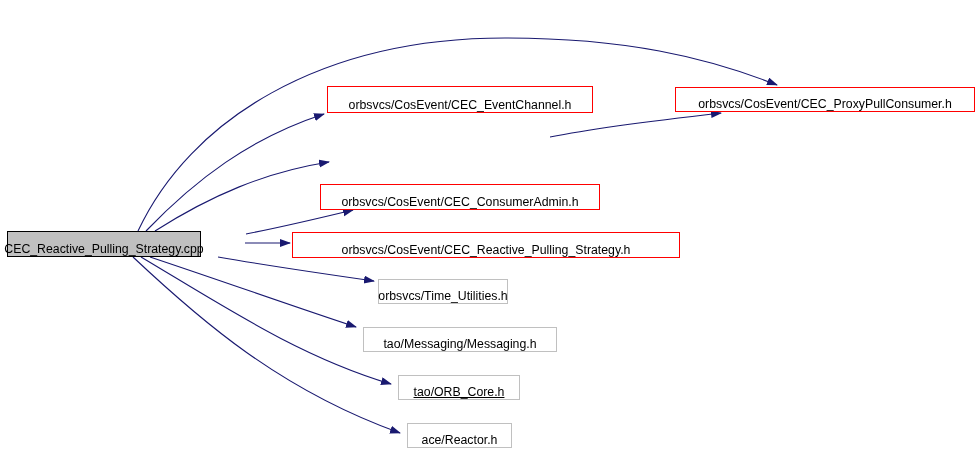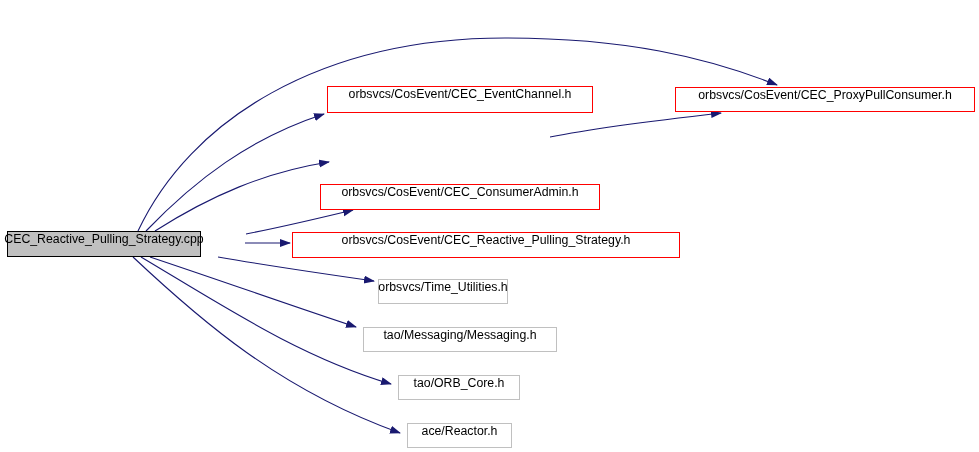--- a/index.html
+++ b/index.html
@@ -30,7 +30,7 @@
     position: absolute;
     box-sizing: border-box;
     display: flex;
-    align-items: flex-start;
+    align-items: flex-end;
     justify-content: center;
     white-space: nowrap;
     font-size: 12.3px;

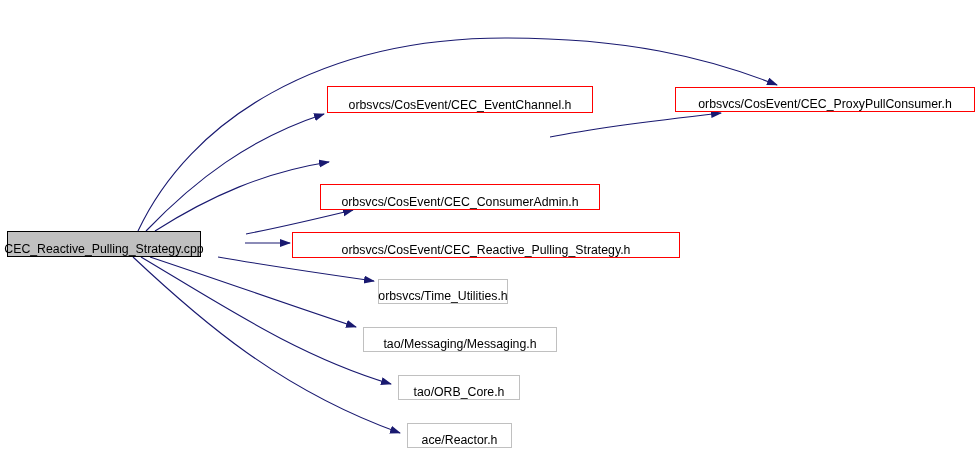--- a/index.html
+++ b/index.html
@@ -93,7 +93,7 @@
     <div class="node node--plain" style="left: 363px; top: 327px; width: 194px; height: 25px;">
       <span>tao/Messaging/Messaging.h</span>
     </div>
-    <div class="node node--plain" style="left: 398px; top: 375px; width: 122px; height: 25px;">
+    <div class="node node--plain" style="left: 398px; top: 375px; width: 122px; height: 25px; text-decoration: underline;">
       <span>tao/ORB_Core.h</span>
     </div>
     <div class="node node--plain" style="left: 407px; top: 423px; width: 105px; height: 25px;">

